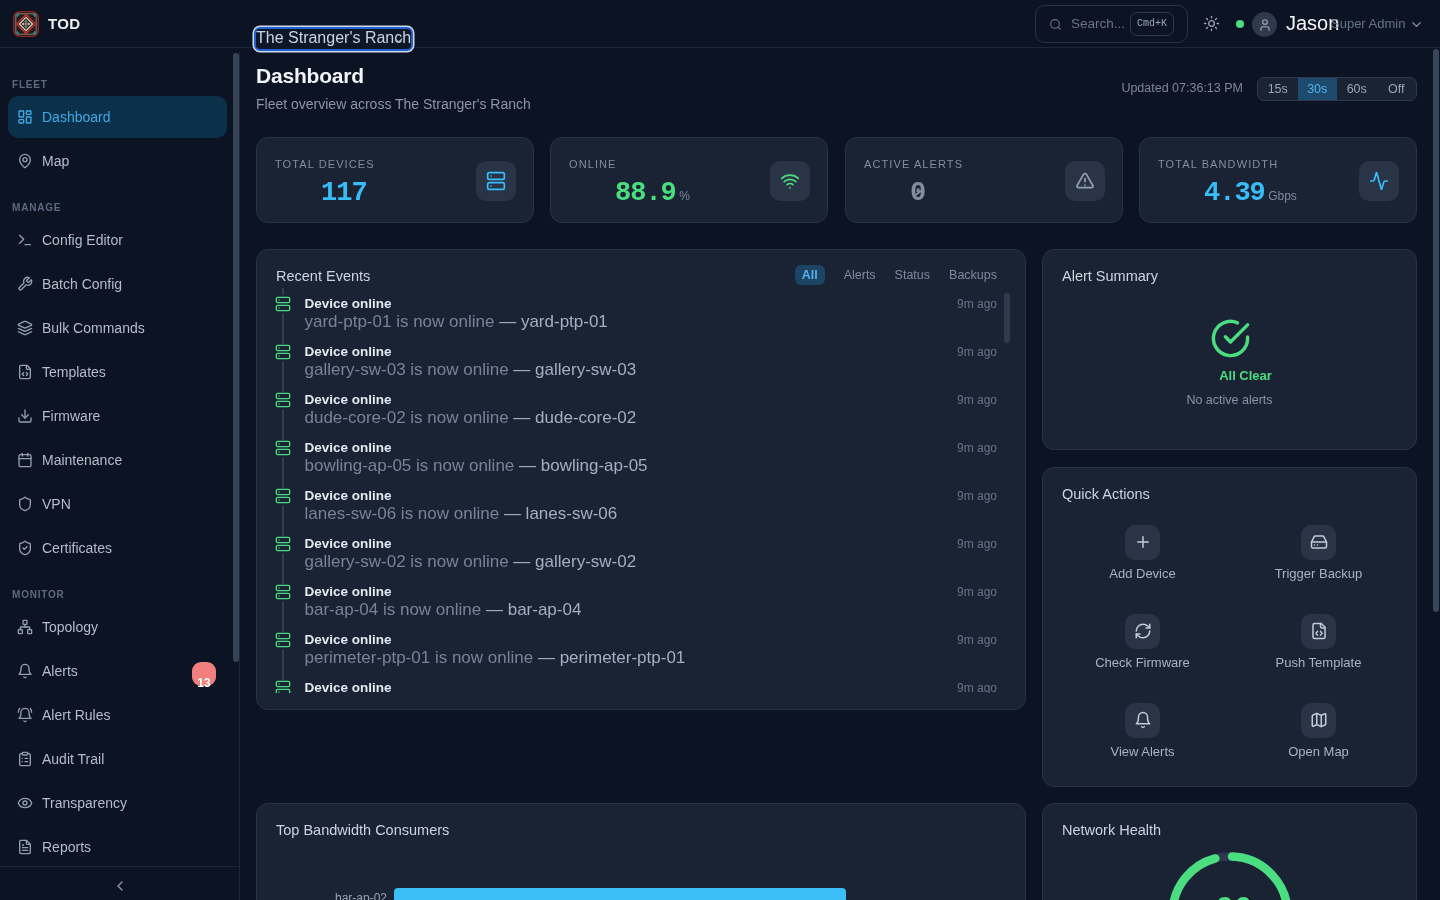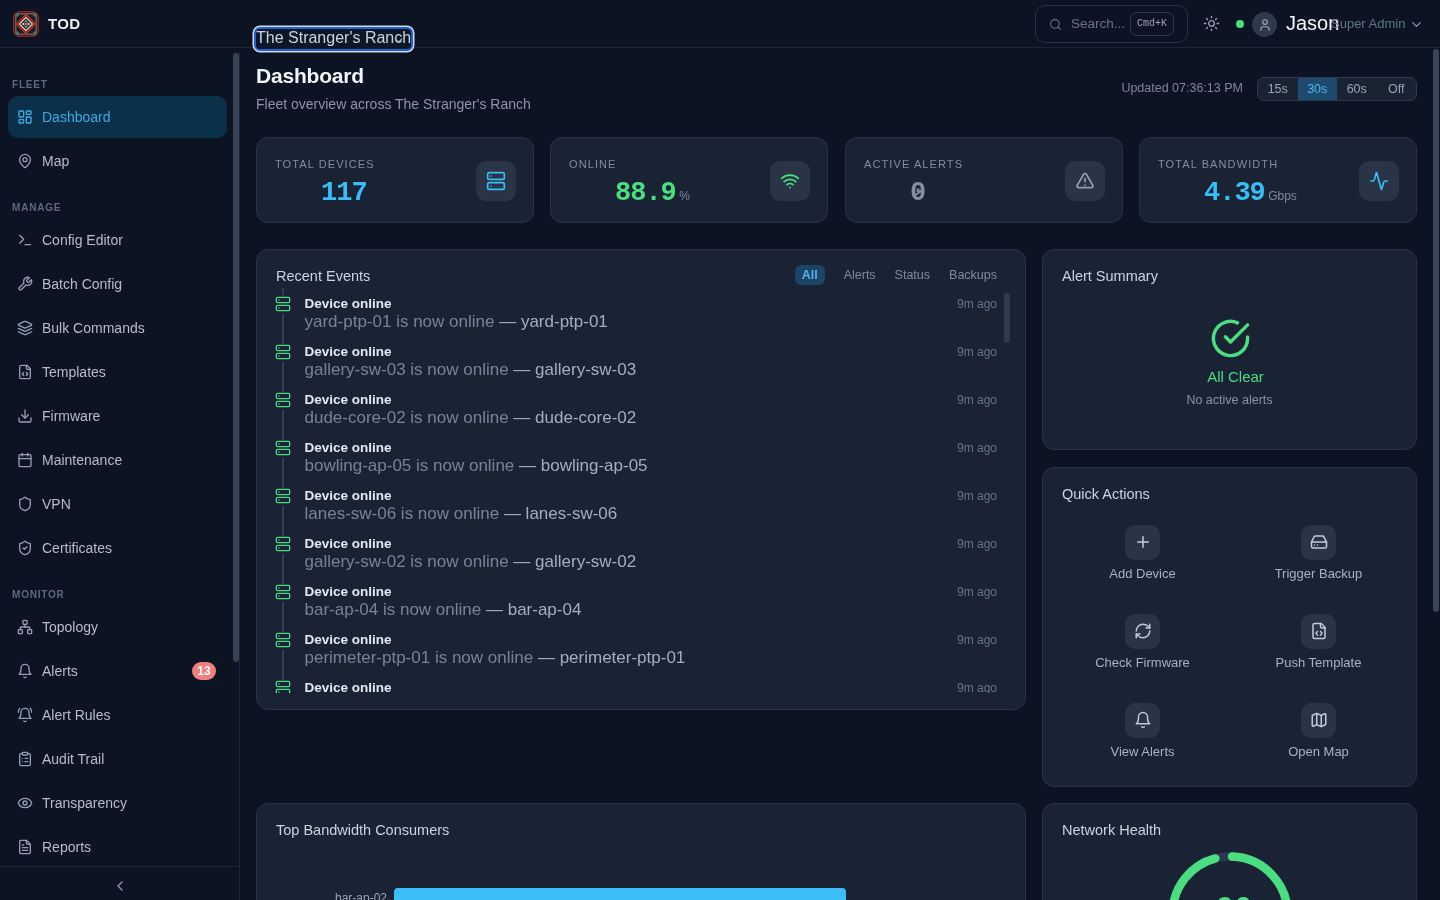--- a/index.html
+++ b/index.html
@@ -526,7 +526,7 @@
     <svg class="ic" style="position:absolute; left:167px; top:68px;" width="41" height="41" viewBox="0 0 24 24" fill="none" stroke="#4ade80" stroke-width="2" stroke-linecap="round" stroke-linejoin="round">
         <use href="#i-ckcircle"></use>
       </svg>
-    <div style="position:absolute; left:6px; top:118px; width:100%; text-align:center; font-size:15px; font-weight:400; color:#4ade80;">All Clear</div>
+    <div style="position:absolute; left:16px; top:118px; width:100%; text-align:center; font-size:13px; font-weight:700; color:#4ade80;">All Clear</div>
     <div style="position:absolute; left:0; top:143px; width:100%; text-align:center; font-size:12.5px; color:#8694a9;">No active alerts</div>
   </div>
 

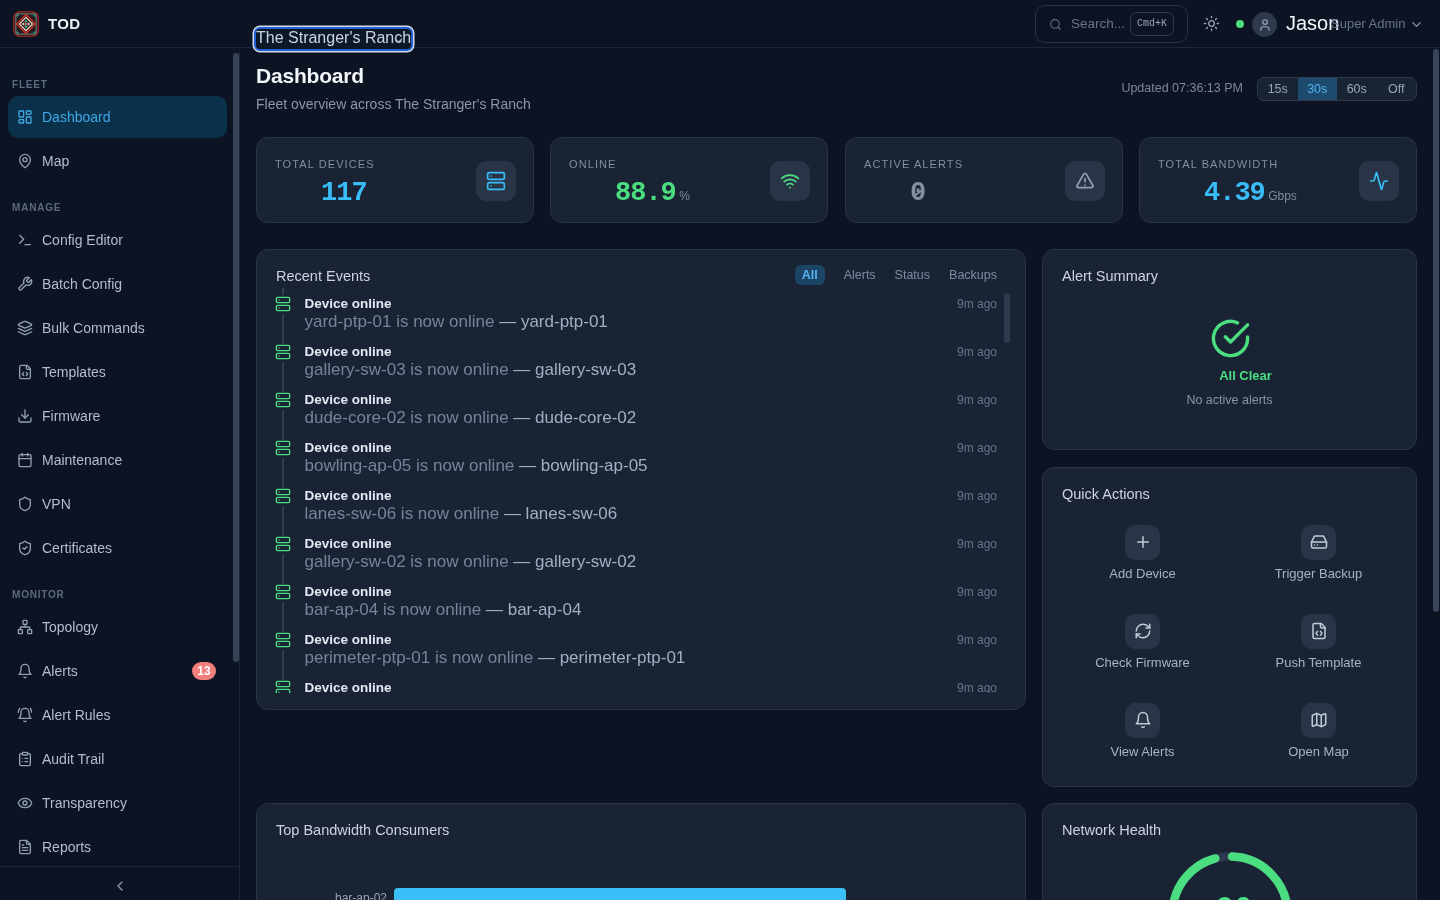--- a/index.html
+++ b/index.html
@@ -52,7 +52,7 @@
   .nitem.active { background:#0b3049; color:#3fa9e6; }
   .nitem.active .nic { color:#3fa9e6; }
   .badge { position:absolute; right:11px; top:12px; min-width:24px; height:18px; border-radius:9px;
-    background:#f07f7d; color:#fff; font-size:12px; font-weight:bold; line-height:18px; text-align:center; padding:0 4px; }
+    background:#f07f7d; color:#fff; font-size:12px; font-weight:bold; line-height:18px; text-align:center; padding:12px 4px; }
   #collapse { position:absolute; left:0; bottom:0; width:239px; height:38px; background:#0c1322;
     border-top:1px solid #1c2637; display:flex; align-items:center; justify-content:center; color:#8b99ae; }
 

